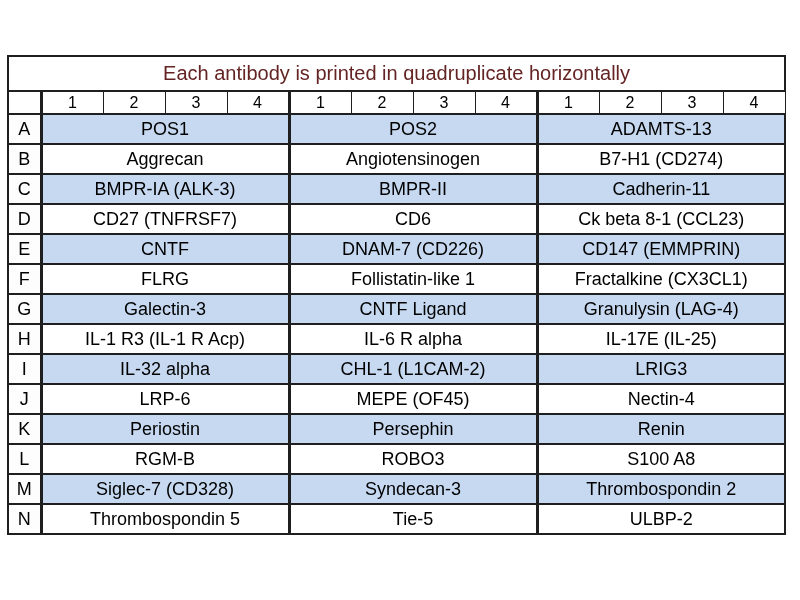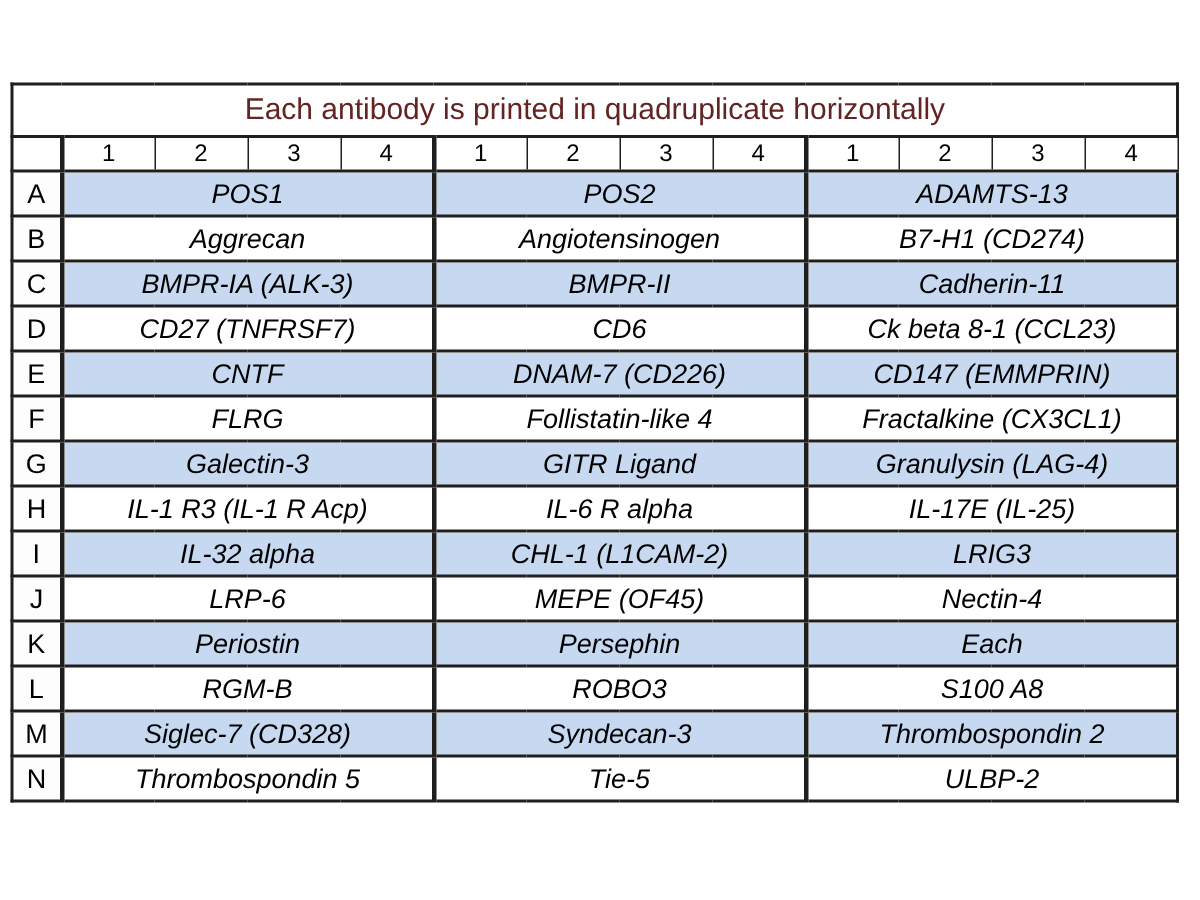--- a/index.html
+++ b/index.html
@@ -67,7 +67,6 @@
     height: 28px;
     font-size: 18px;
     background: var(--plain, #ffffff);
-    font-style: italic;
   }
   tr.data-row td.gs {
     border-left-width: 3px;

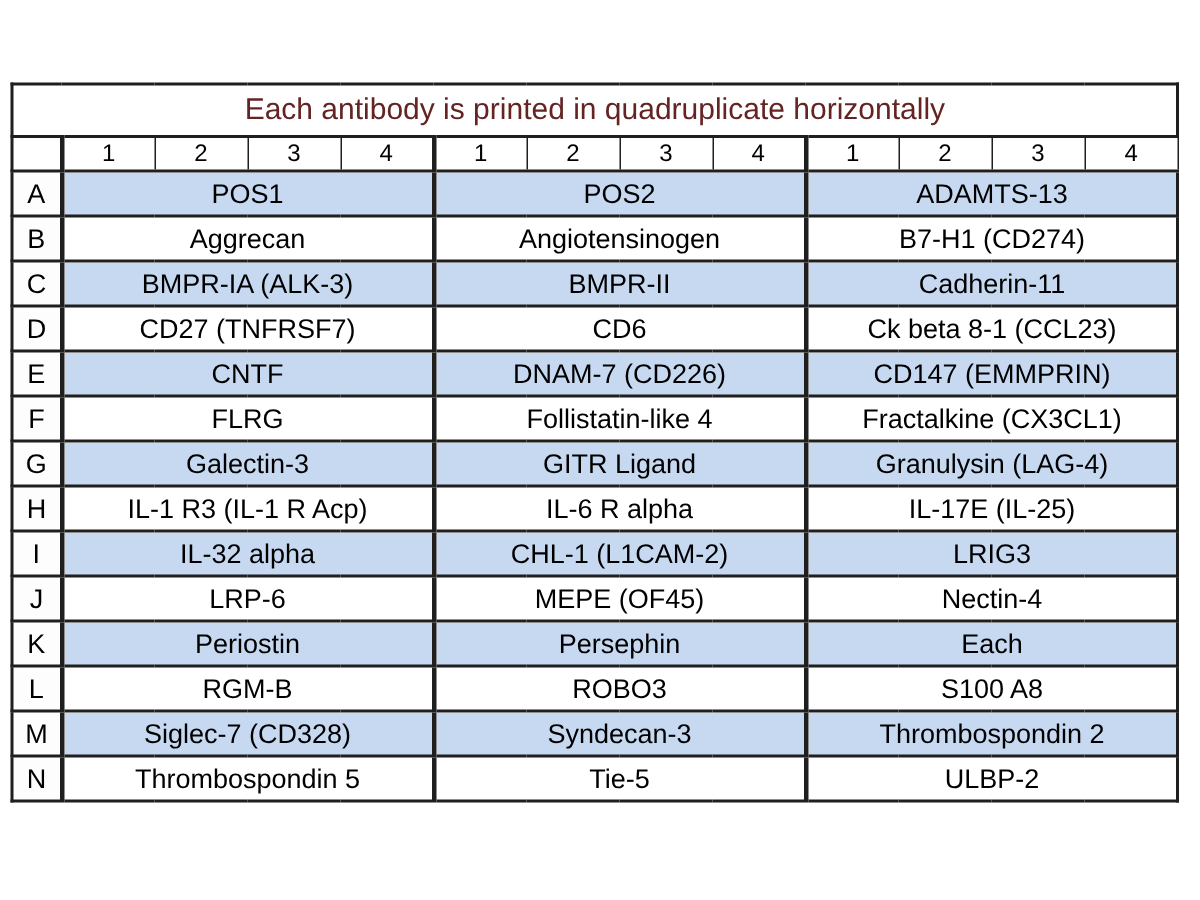--- a/index.html
+++ b/index.html
@@ -147,7 +147,7 @@
       <tr class="data-row" data-row="5">
         <th class="letter">F</th>
         <td colspan="4" class="ab gs">FLRG</td>
-        <td colspan="4" class="ab gs">Follistatin-like 4</td>
+        <td colspan="4" class="ab gs">Follistatin-like 1</td>
         <td colspan="4" class="ab gs">Fractalkine (CX3CL1)</td>
       </tr>
       <tr class="data-row hl" data-row="6">

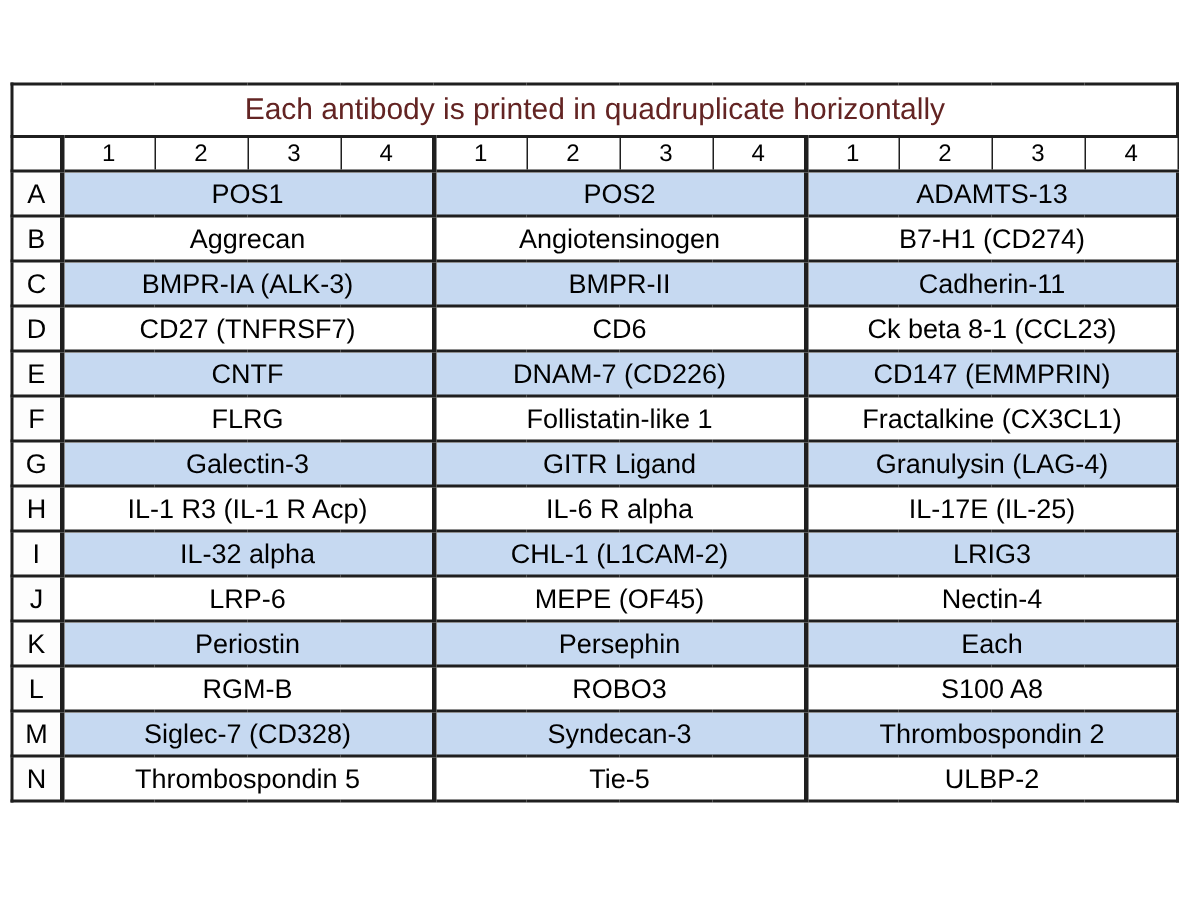--- a/index.html
+++ b/index.html
@@ -153,7 +153,7 @@
       <tr class="data-row hl" data-row="6">
         <th class="letter">G</th>
         <td colspan="4" class="ab gs">Galectin-3</td>
-        <td colspan="4" class="ab gs">GITR Ligand</td>
+        <td colspan="4" class="ab gs">CNTF Ligand</td>
         <td colspan="4" class="ab gs">Granulysin (LAG-4)</td>
       </tr>
       <tr class="data-row" data-row="7">

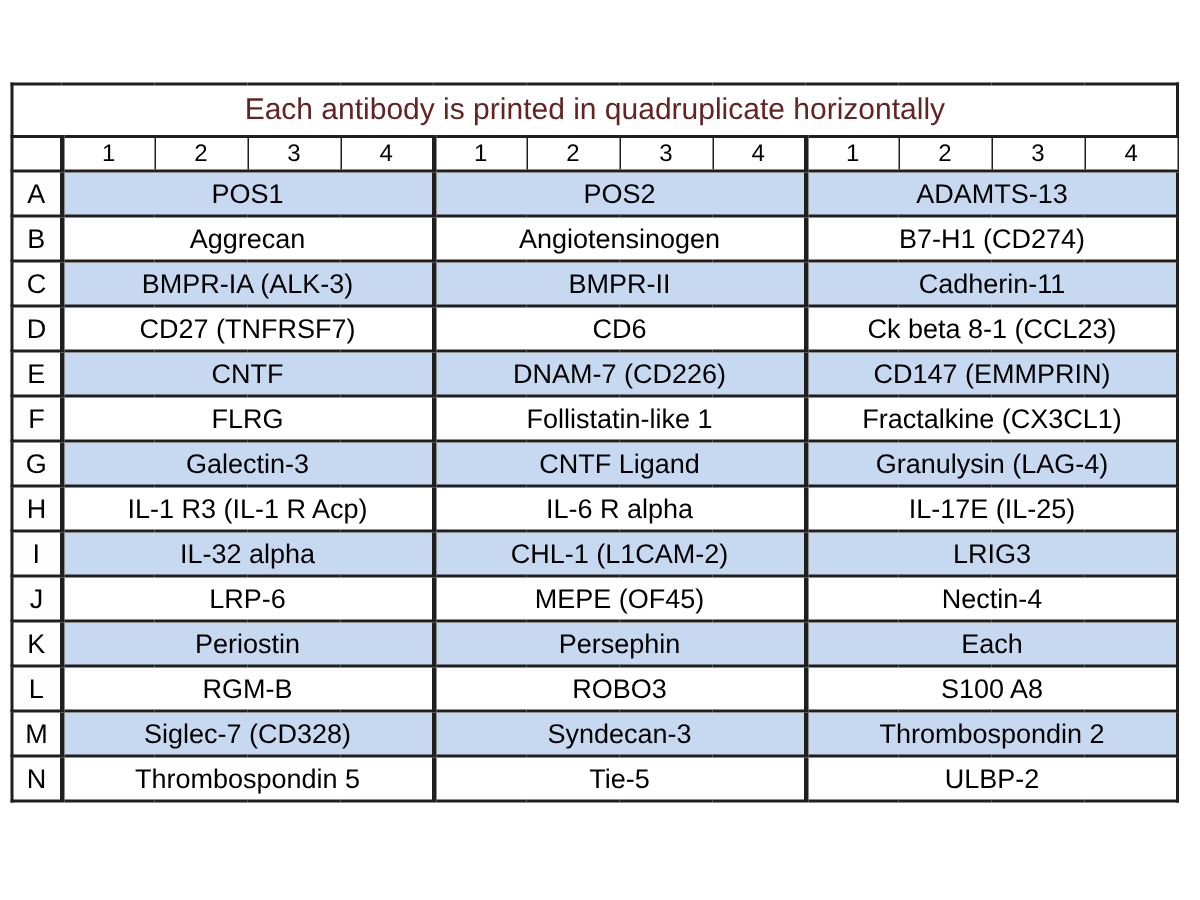--- a/index.html
+++ b/index.html
@@ -178,7 +178,7 @@
         <th class="letter">K</th>
         <td colspan="4" class="ab gs">Periostin</td>
         <td colspan="4" class="ab gs">Persephin</td>
-        <td colspan="4" class="ab gs">Each</td>
+        <td colspan="4" class="ab gs">Renin</td>
       </tr>
       <tr class="data-row" data-row="11">
         <th class="letter">L</th>

